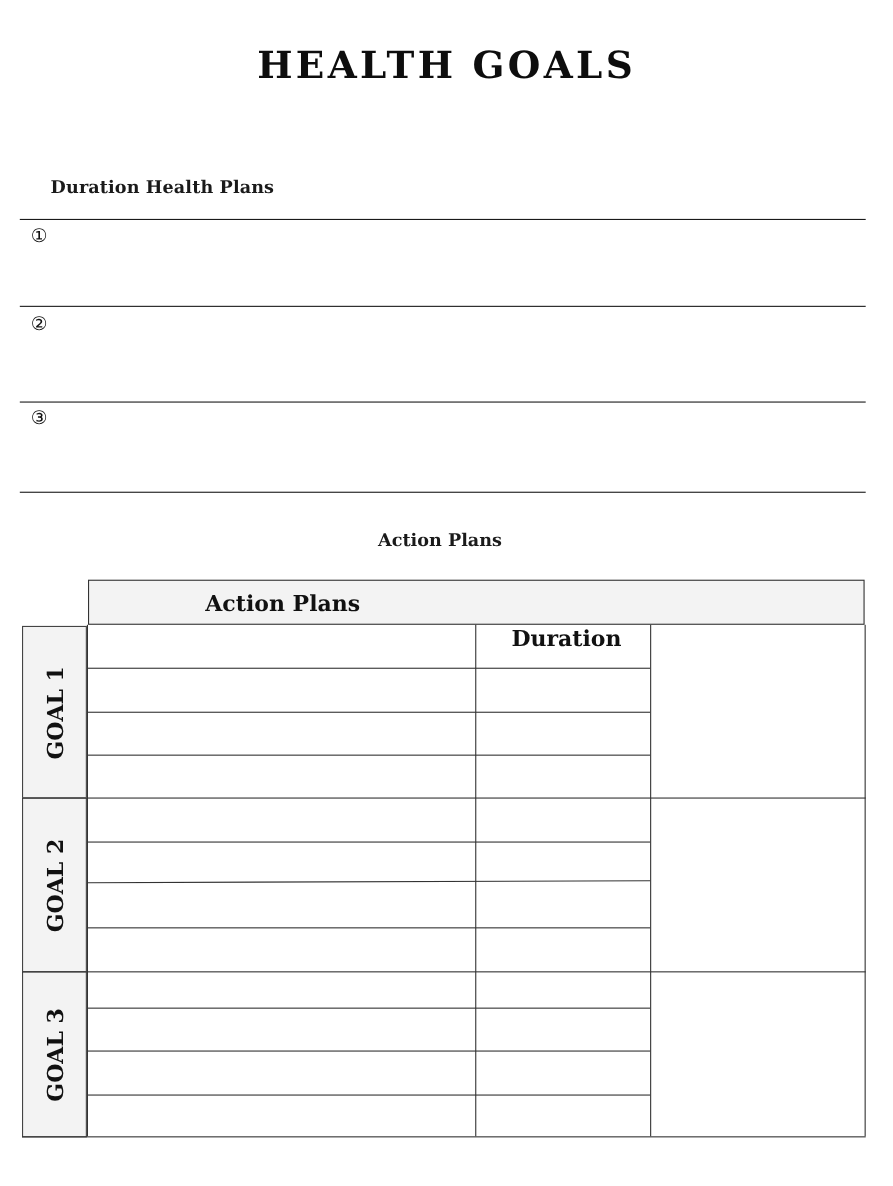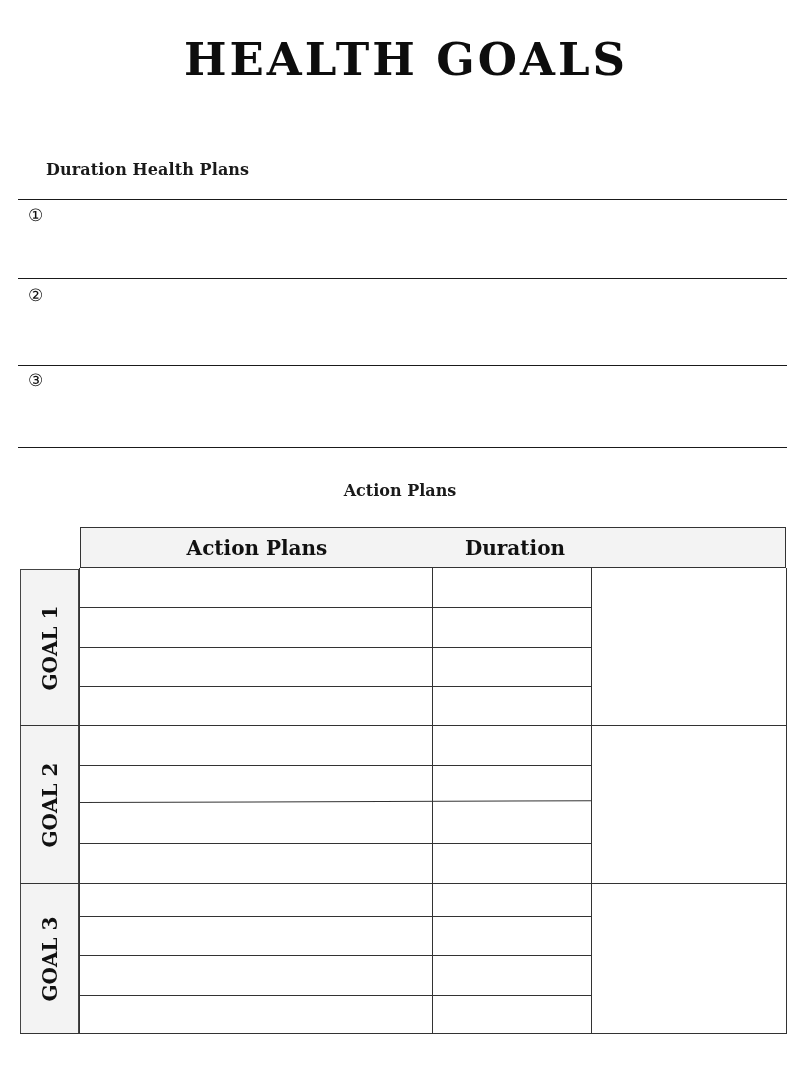--- a/index.html
+++ b/index.html
@@ -7,7 +7,7 @@
          font-family: "DejaVu Serif", "Liberation Serif", serif; color: #111; }
   .abs { position: absolute; }
   .title { left: 0; width: 812px; top: 30px; text-align: center;
-           font-family: "DejaVu Serif", serif; font-weight: bold; font-size: 45px;
+           font-family: "DejaVu Serif", serif; font-weight: bold; font-size: 34px;
            letter-spacing: 3px; color: #0d0d0d; line-height: 60px; }
   .subtitle { left: 46px; top: 160px; font-size: 16px; font-weight: bold; color: #1a1a1a;
               font-family: "DejaVu Serif", serif; letter-spacing: 0.1px; }

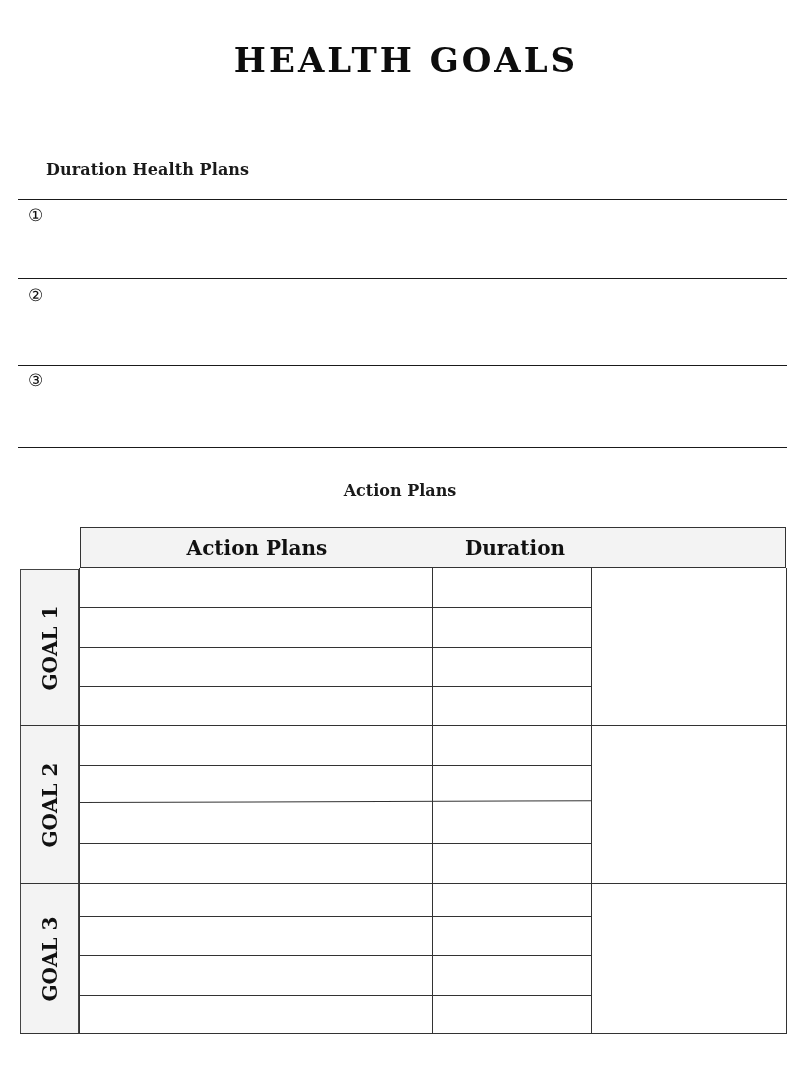--- a/index.html
+++ b/index.html
@@ -52,7 +52,7 @@
 
 <div class="abs thead">
   <div class="th" style="left:0; width:352px;">Action Plans</div>
-  <div class="th" style="left:352px; width:164px;">Duration</div>
+  <div class="th" style="left:352px; width:164px;margin-top:32px;">Duration</div>
 </div>
 
 <div class="abs goal" style="top:569px; height:157px;">

